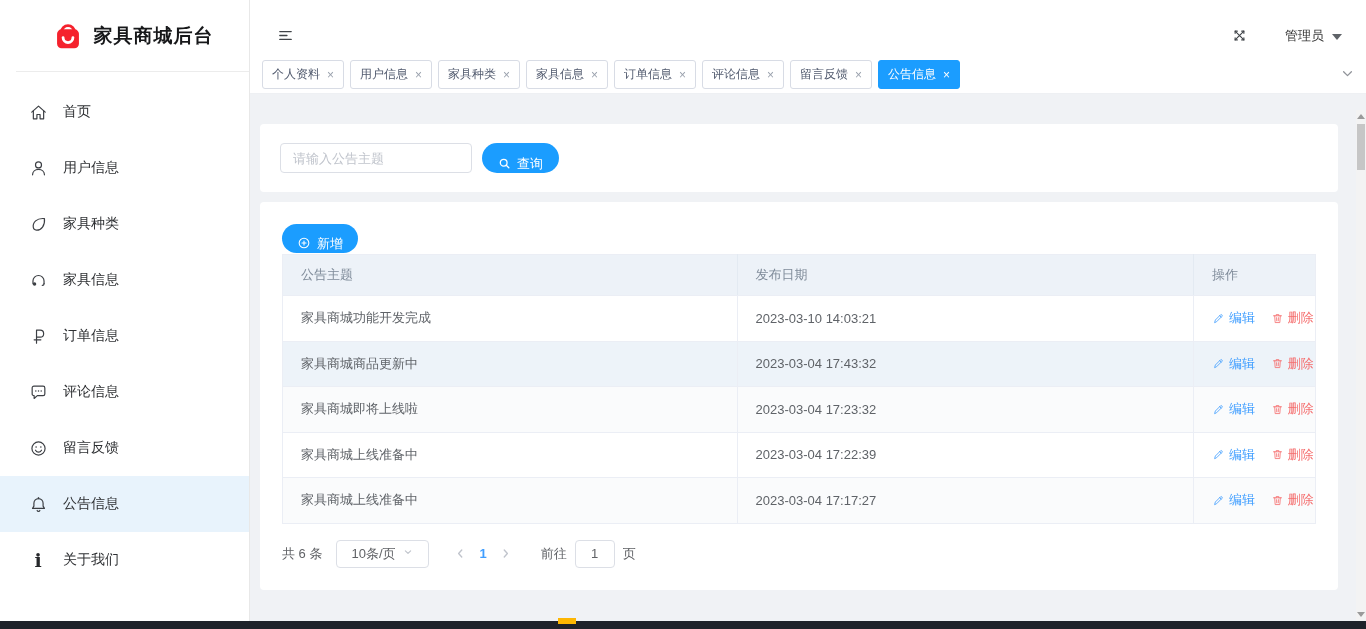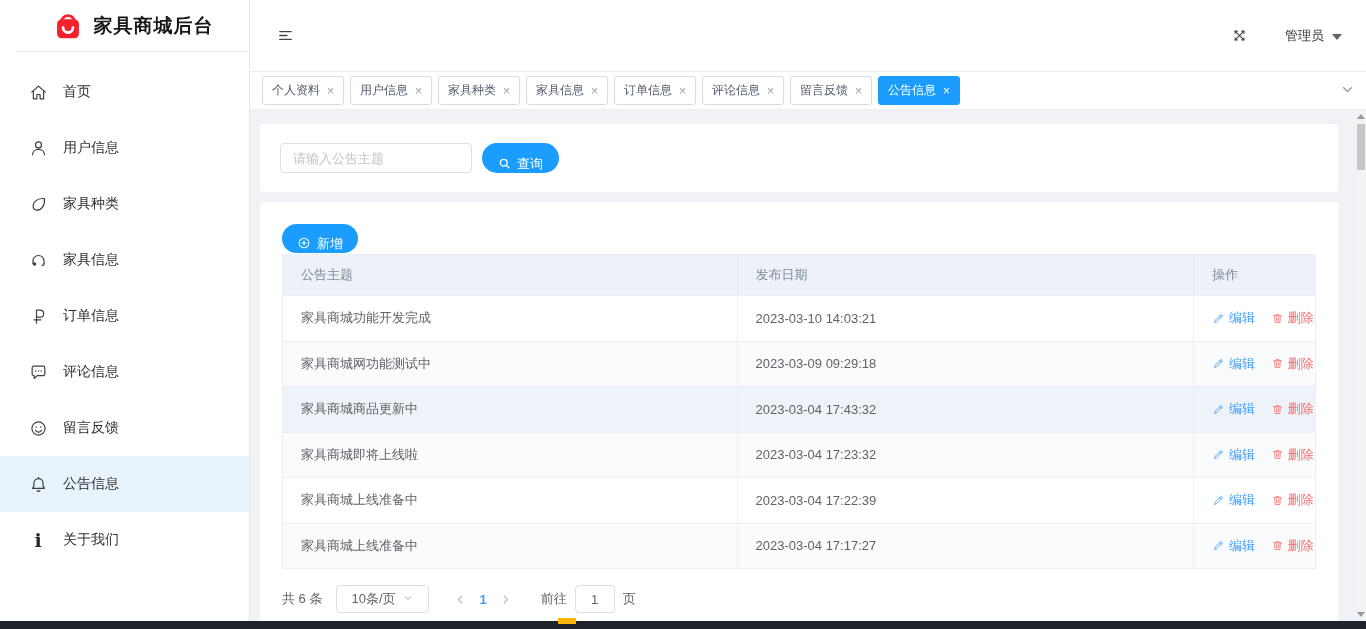--- a/index.html
+++ b/index.html
@@ -10,7 +10,7 @@
   
   .sidebar { position:absolute; left:0; top:0; bottom:0; width:250px; background:#fff;
     border-right:1px solid #e8e8e8; z-index:5; }
-  .logo { height:52px; display:flex; align-items:center; justify-content:center; gap:10px;
+  .logo { height:72px; display:flex; align-items:center; justify-content:center; gap:10px;
     border-bottom:1px solid #ececec;margin-left:16px; }
   .logo-icon svg { display:block; }
   .logo-title { font-size:19px; font-weight:bold; color:#17181a; letter-spacing:1px; }

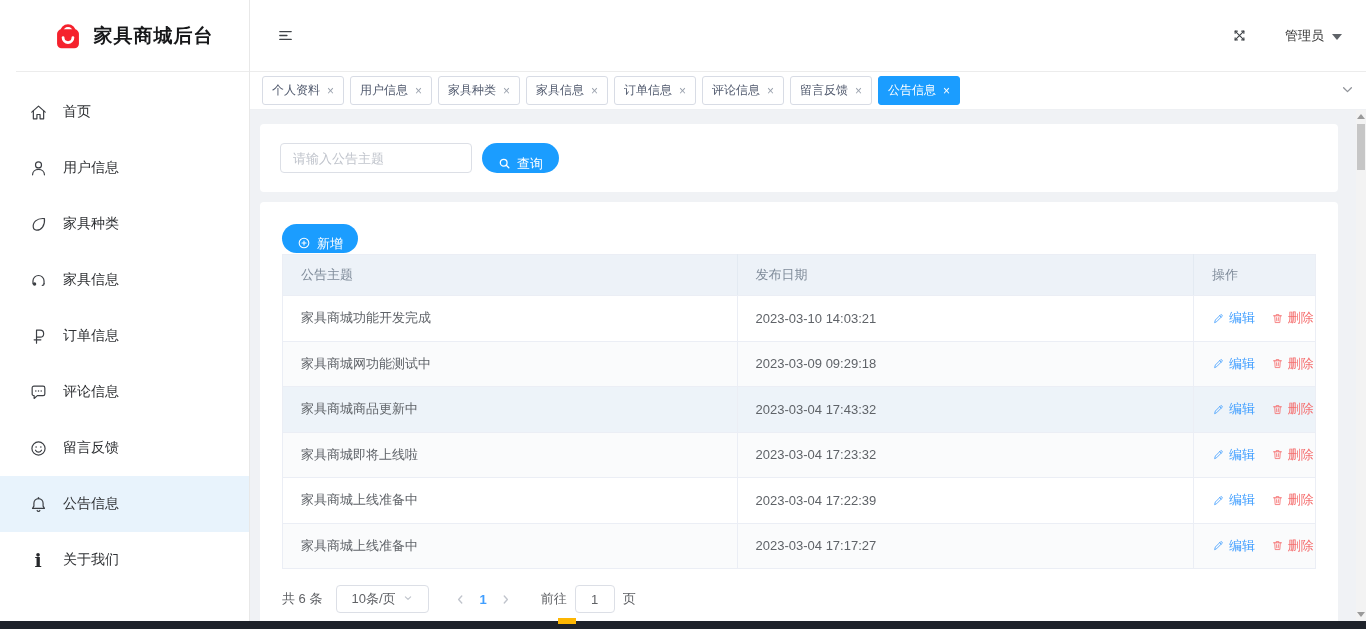--- a/index.html
+++ b/index.html
@@ -34,7 +34,7 @@
     border-top:6px solid #5f6368; margin-top:2px; }
 
   
-  .tabbar { position:absolute; left:250px; right:0; top:72px; height:38px; background:#fff;
+  .tabbar { position:absolute; left:250px; right:0; top:56px; height:38px; background:#fff;
     border-bottom:1px solid #eef0f3; display:flex; align-items:center; gap:6px;
     padding:0 34px 0 12px; z-index:4; }
   .tab { display:inline-flex; align-items:center; gap:7px; border:1px solid #d8dce5;

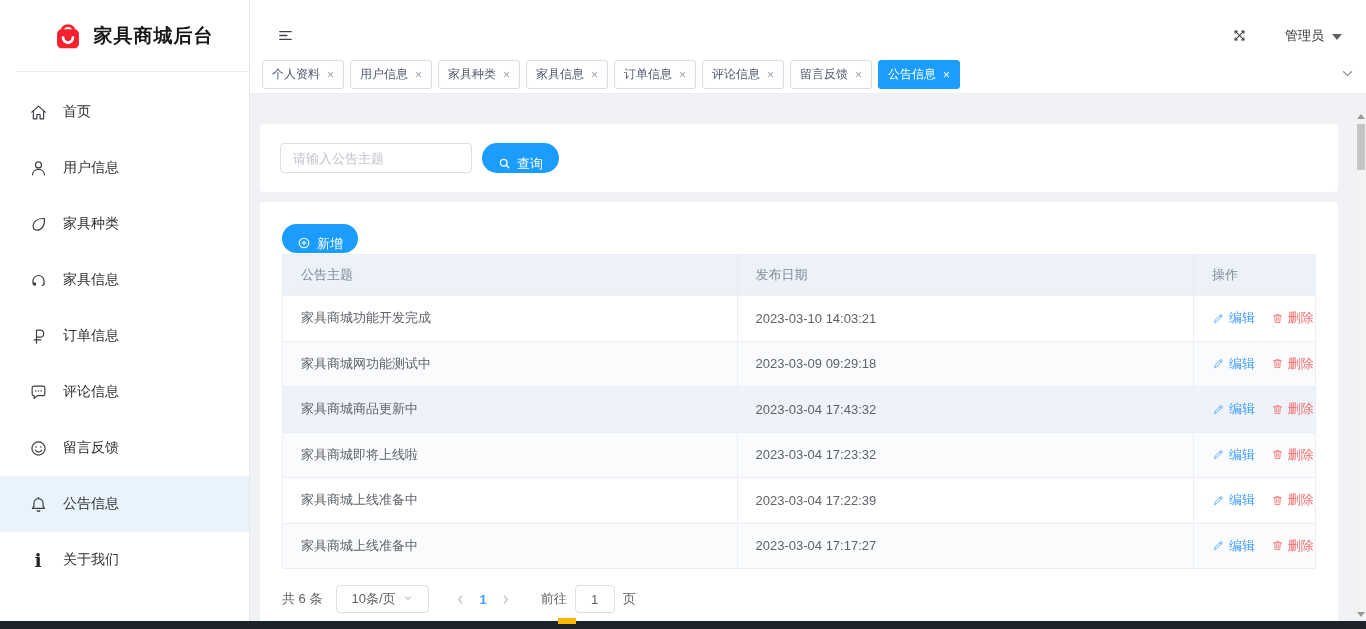--- a/index.html
+++ b/index.html
@@ -341,30 +341,6 @@
     </td>
   </tr>
 
-  <tr class="trow stripe">
-    <td class="c-subject">家具商城网功能测试中</td>
-    <td class="c-date">2023-03-09 09:29:18</td>
-    <td class="c-ops">
-      <span class="op edit">
-        <span class="op-ic">
-                    <svg width="13" height="13" viewBox="0 0 24 24" fill="none" stroke="currentColor" stroke-width="1.5" stroke-linecap="round" stroke-linejoin="round">
-                      <path d="M5 19 l1.2-4.2 L15.6 5.4 a1.9 1.9 0 0 1 2.7 2.7 L8.9 17.5 Z"></path>
-                      <path d="M14.2 6.8 l2.7 2.7"></path>
-                    </svg>
-                  </span>
-        <span class="op-label">编辑</span>
-      </span>
-      <span class="op del">
-        <span class="op-ic">
-                    <svg width="13" height="13" viewBox="0 0 24 24" fill="none" stroke="currentColor" stroke-width="1.5" stroke-linecap="round" stroke-linejoin="round">
-                      <path d="M4.5 7 h15 M9.5 7 V4.8 h5 V7 M6.8 7 l.9 12.5 h8.6 L17.2 7"></path>
-                      <path d="M10.3 10.5 l.3 5.8 M13.7 10.5 l-.3 5.8"></path>
-                    </svg>
-                  </span>
-        <span class="op-label">删除</span>
-      </span>
-    </td>
-  </tr>
 
   <tr class="trow hl">
     <td class="c-subject">家具商城商品更新中</td>

